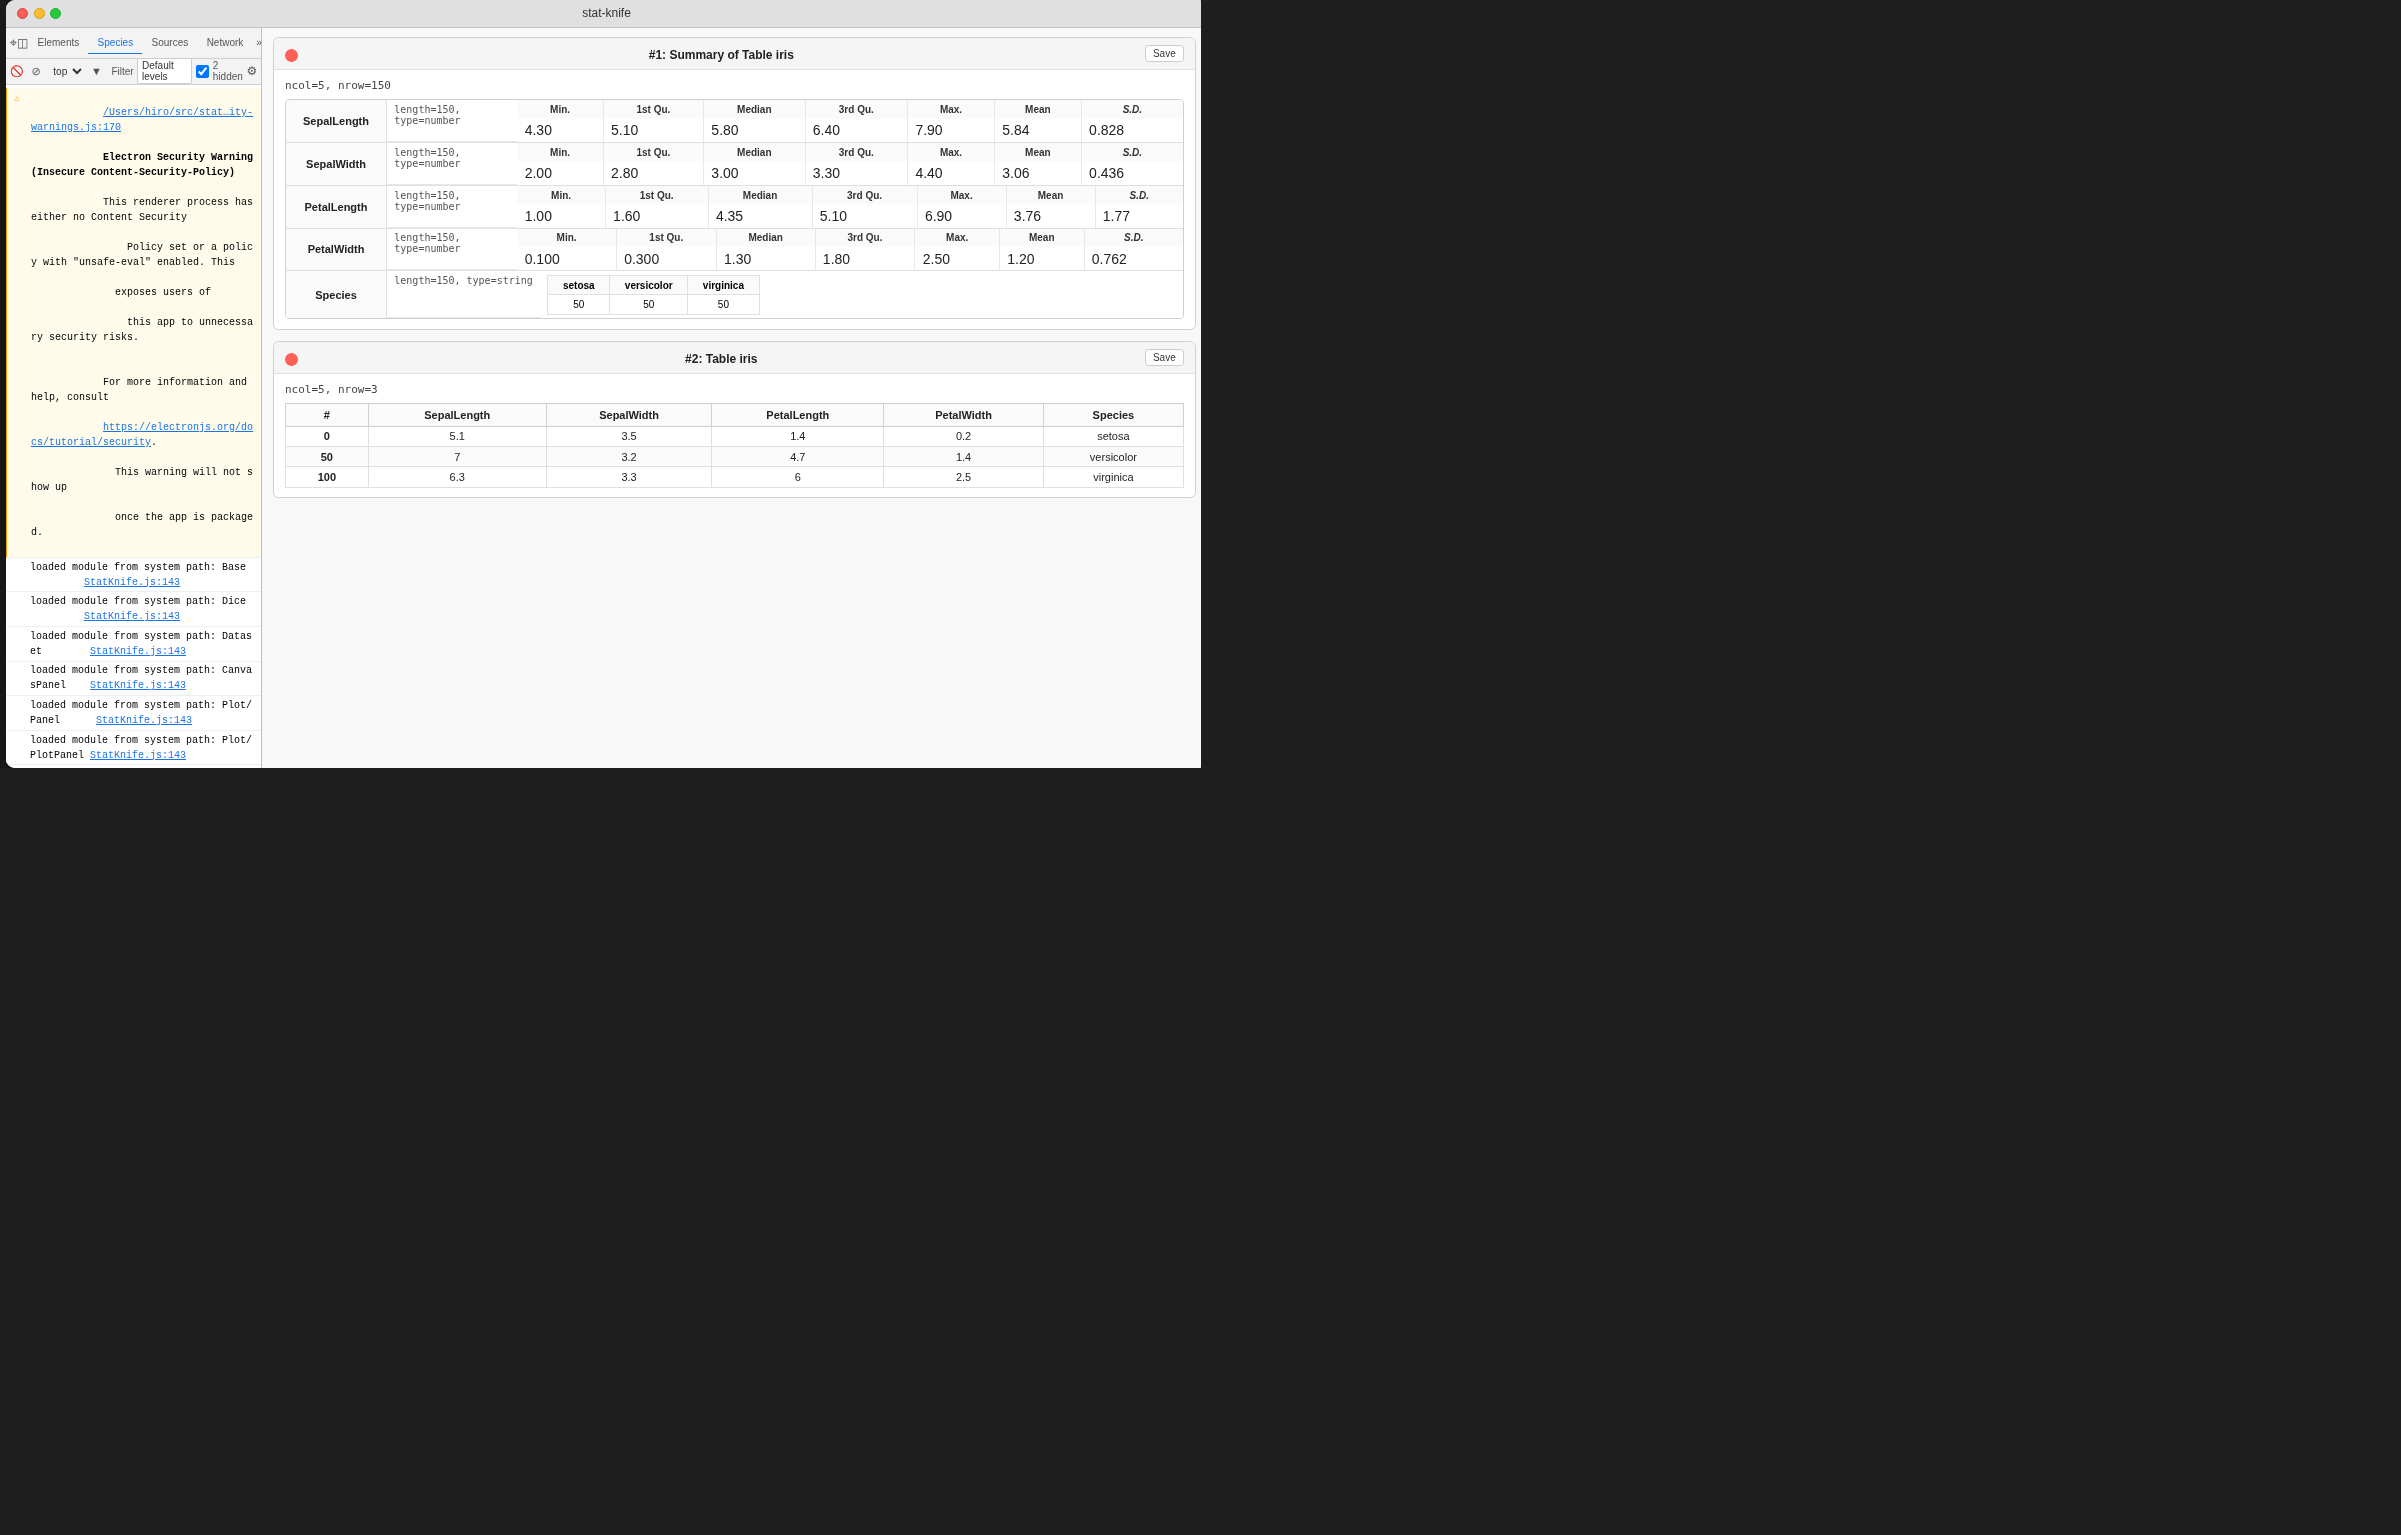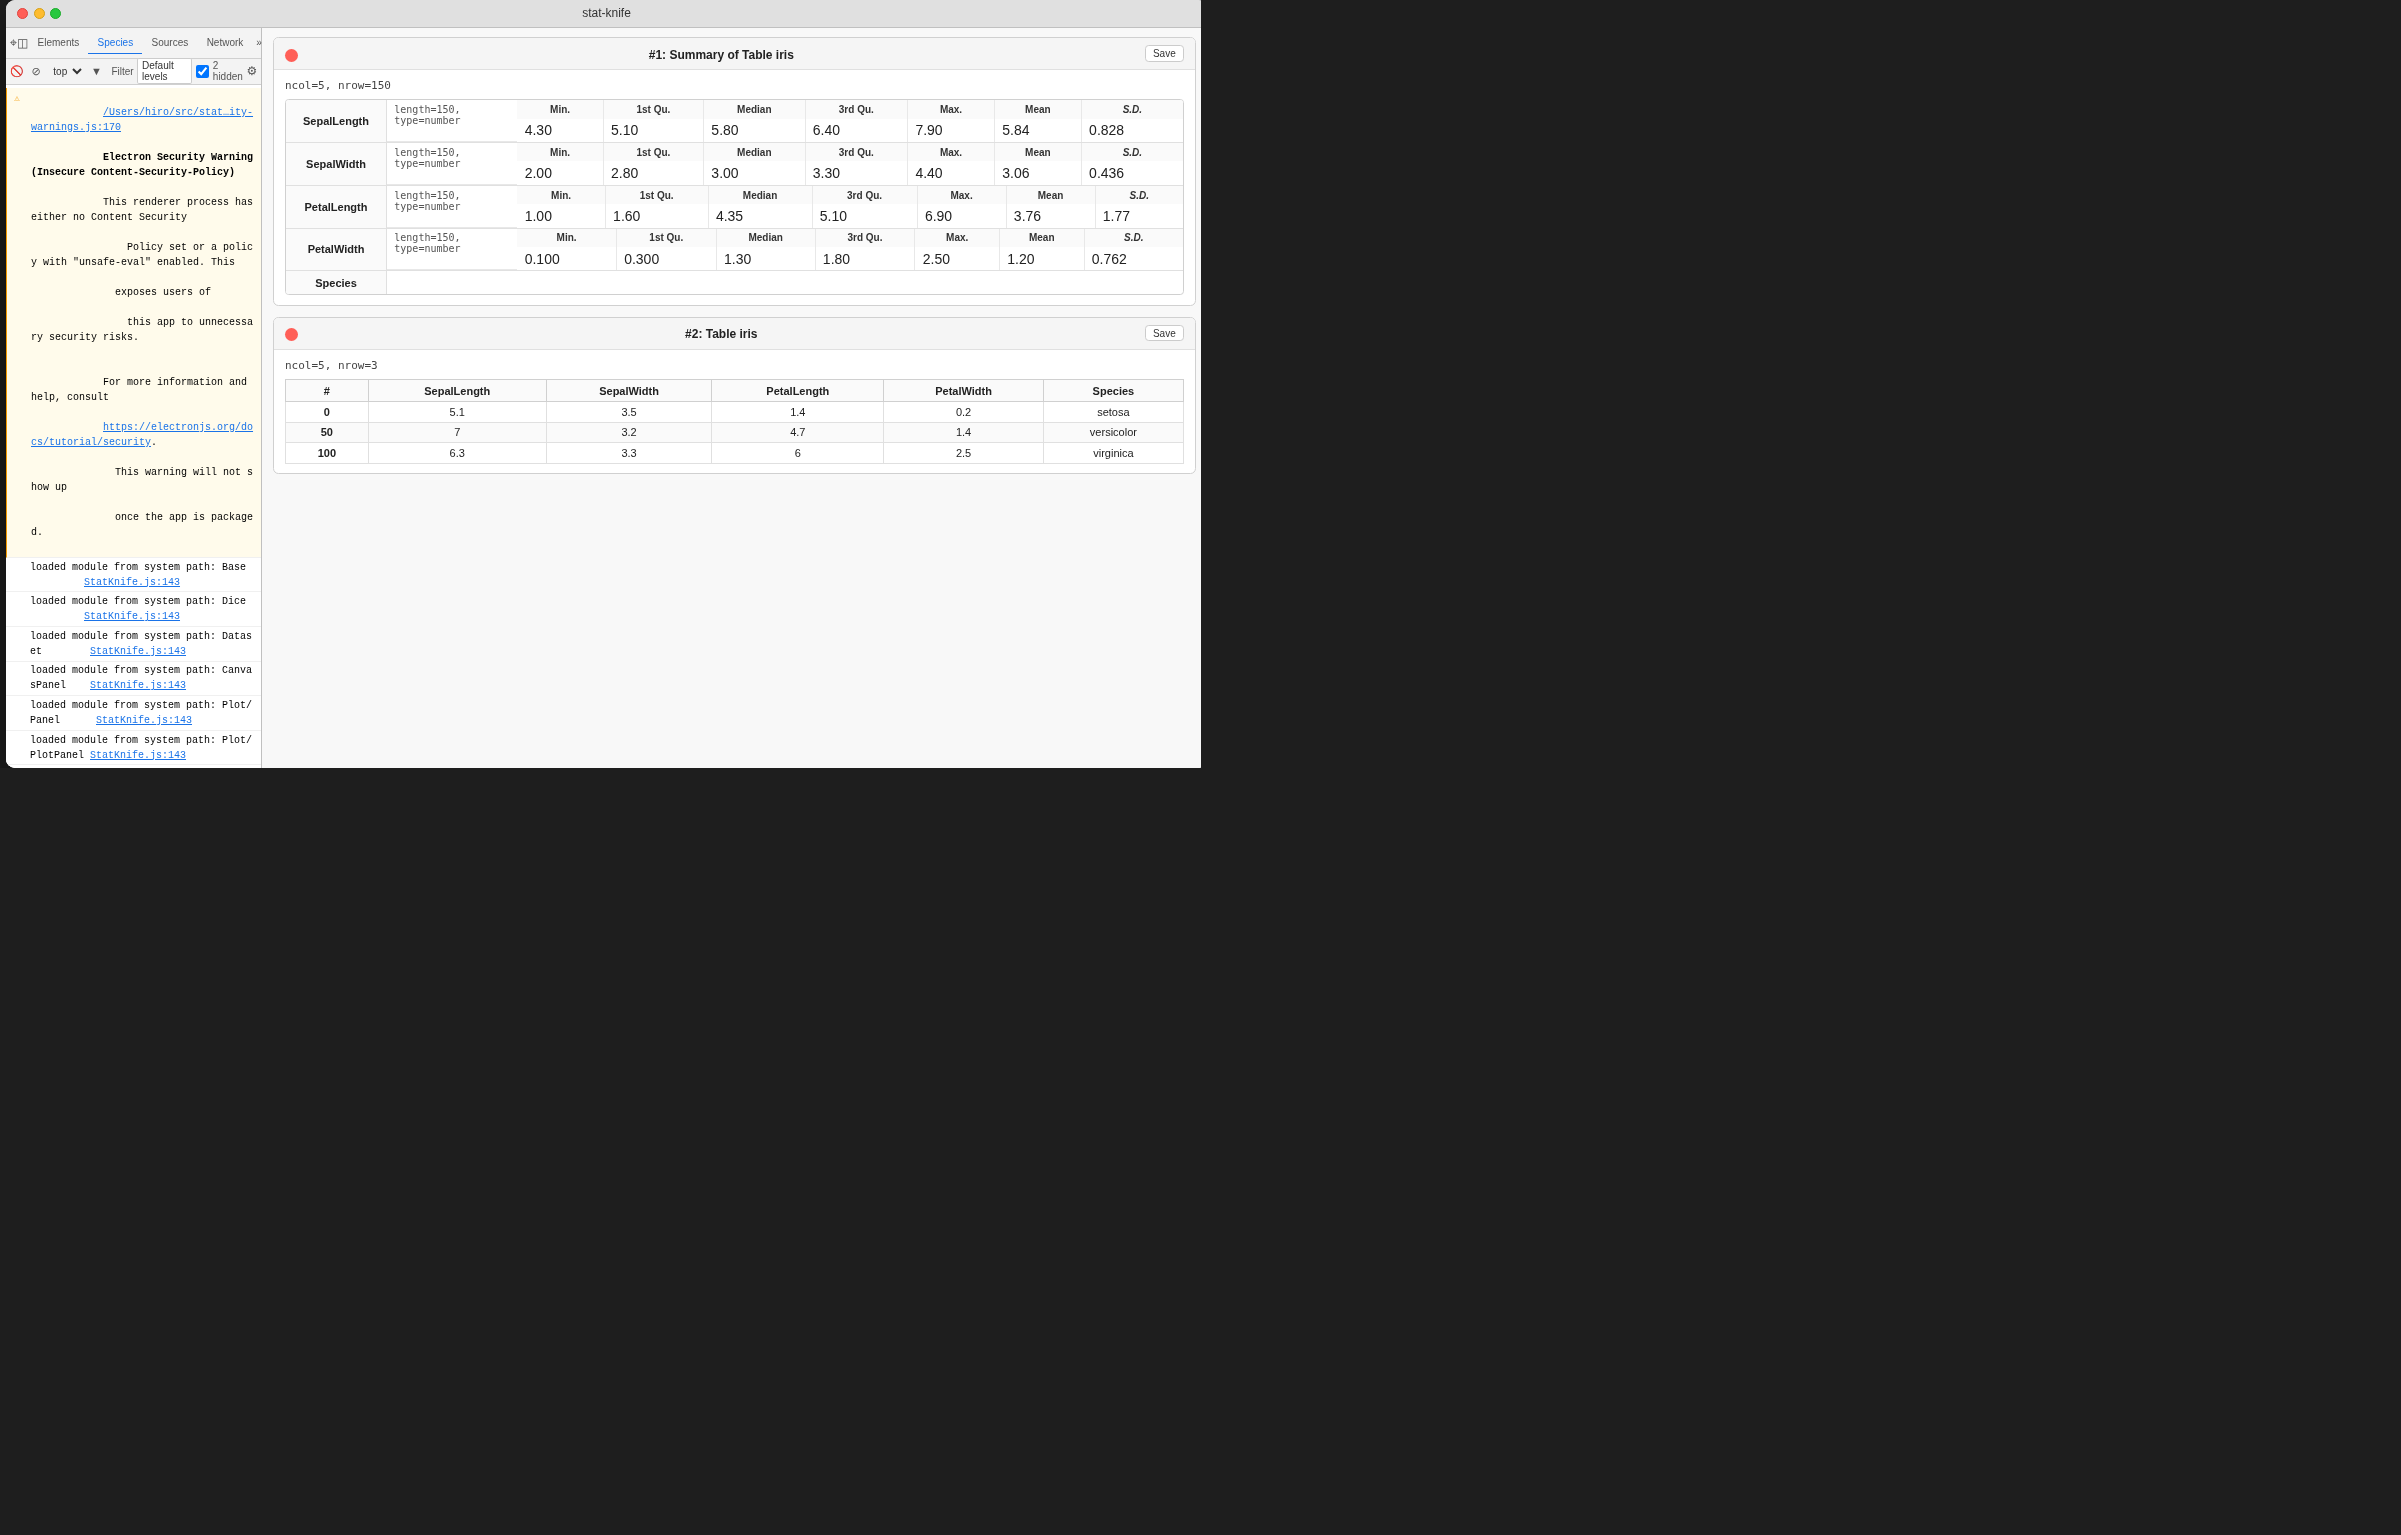--- a/index.html
+++ b/index.html
@@ -674,6 +674,23 @@
 
             <div class="summary-row">
               <div class="summary-var-name">Species</div>
+              <div class="summary-var-content">
+                <div class="summary-type-info">length=150, type=string</div>
+                <table class="species-inner-table">
+                  <tbody>
+                      <tr>
+                    <th>setosa</th>
+                    <th>versicolor</th>
+                    <th>virginica</th>
+                  </tr>
+                  <tr>
+                    <td>50</td>
+                    <td>50</td>
+                    <td>50</td>
+                  </tr>
+                </tbody>
+                  </table>
+              </div>
             </div>
           </div>
         </div>

